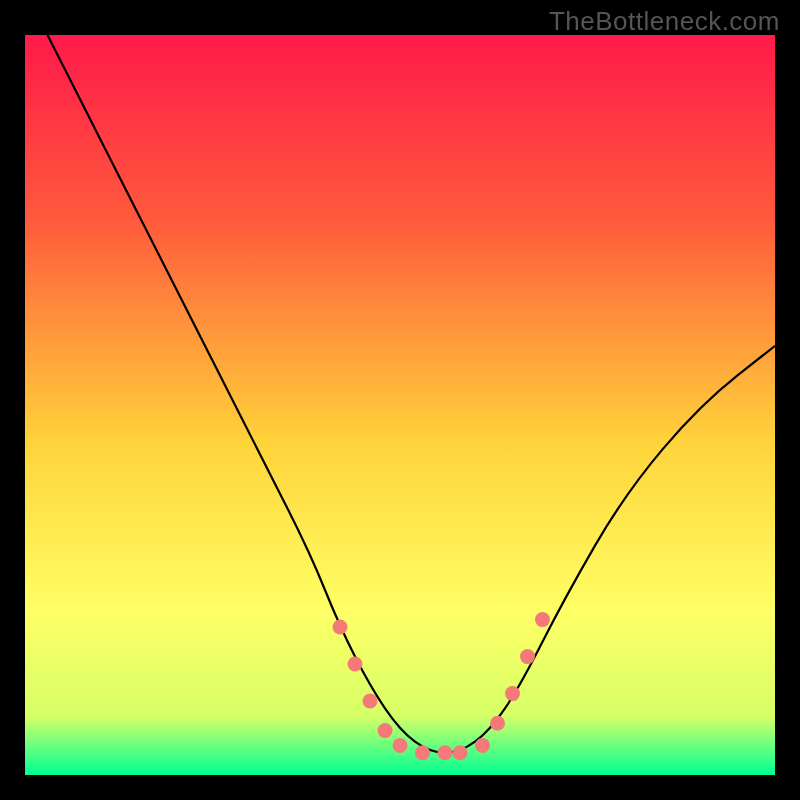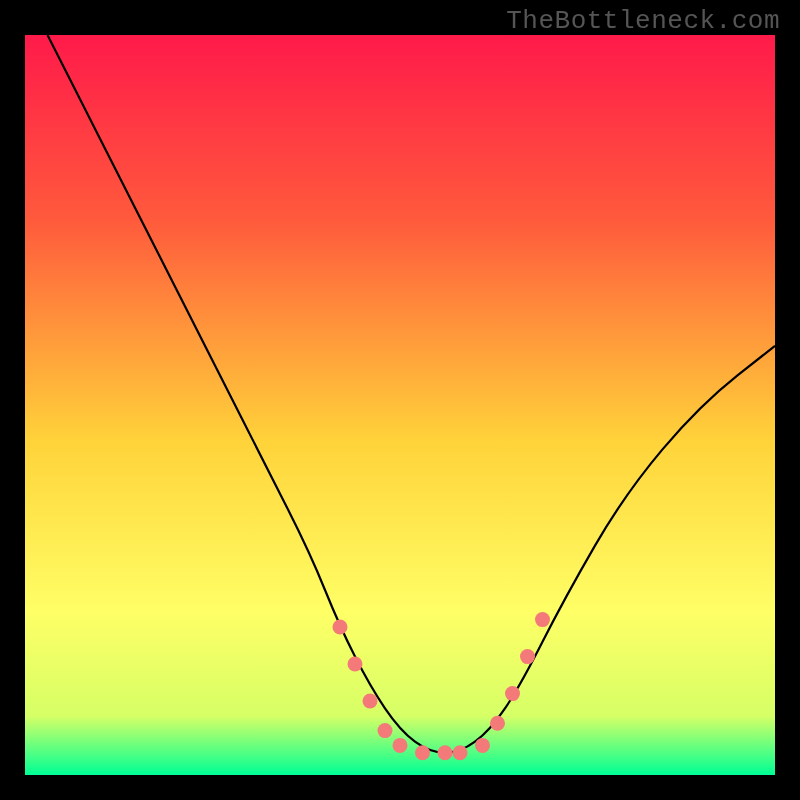--- a/index.html
+++ b/index.html
@@ -28,7 +28,6 @@
     letter-spacing: 0.5px;
     z-index: 10;
     pointer-events: none;
-    font-family: Liberation Mono, monospace;
   }
 </style>
 </head>

